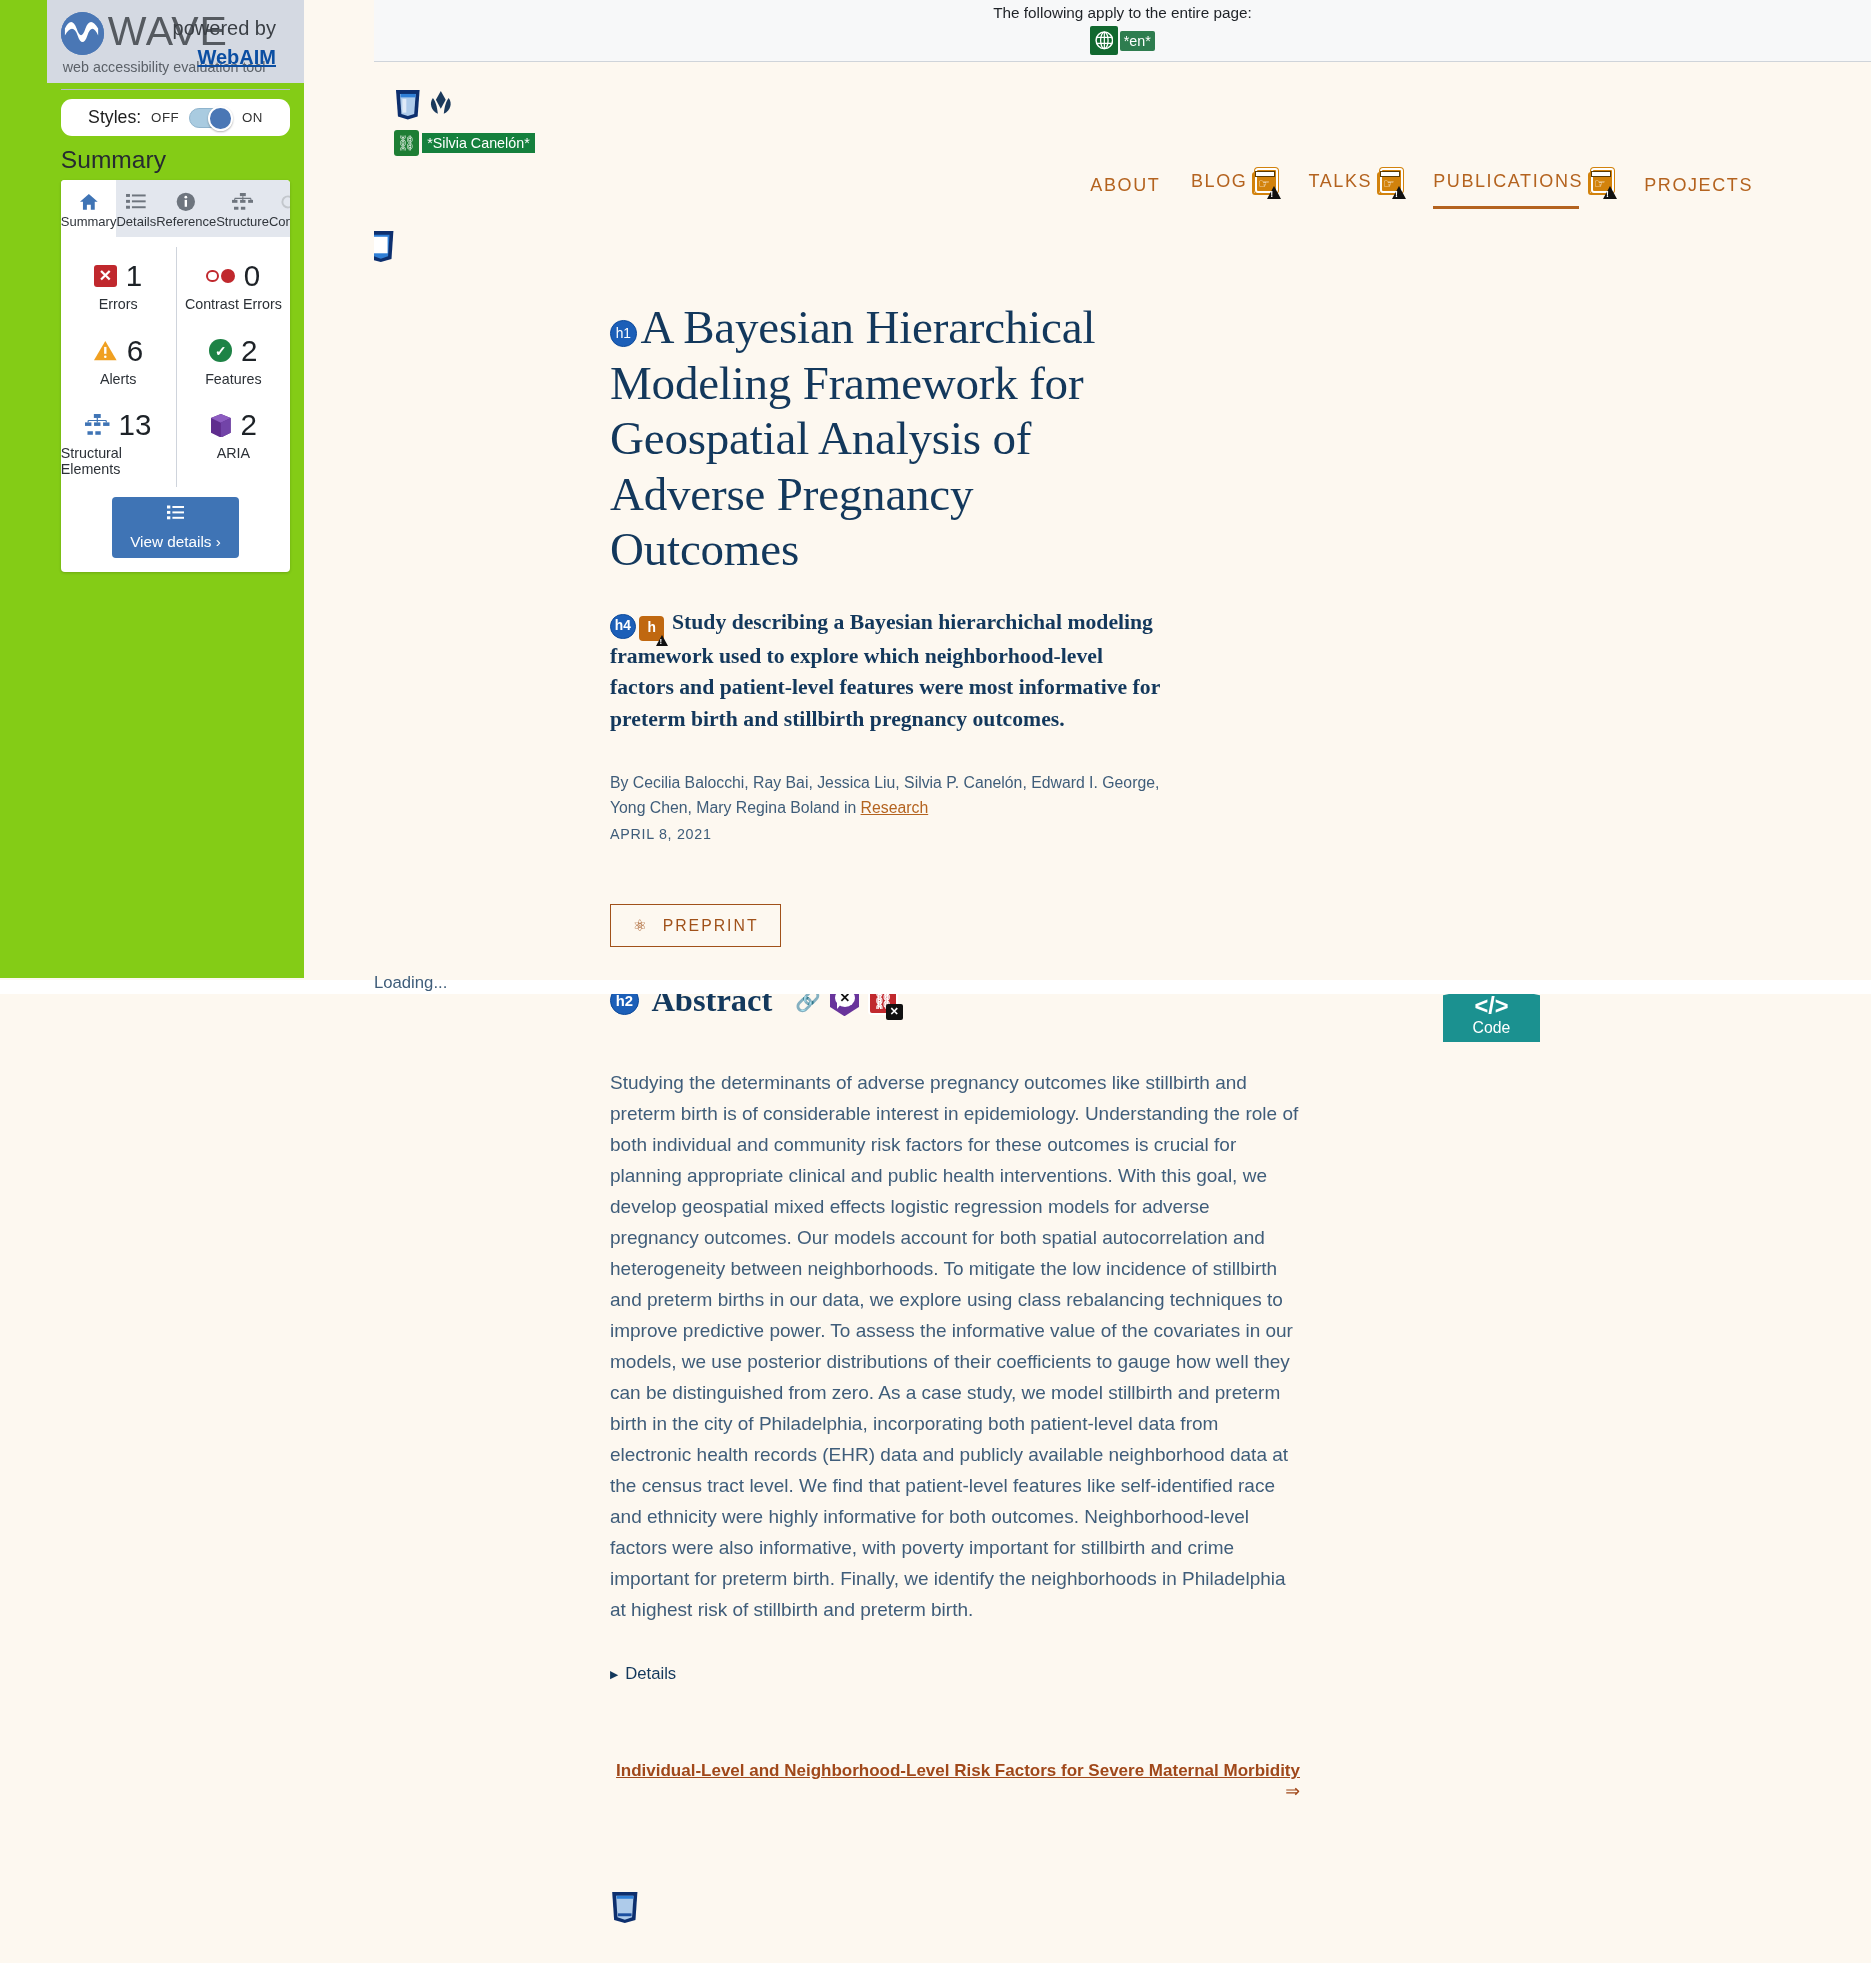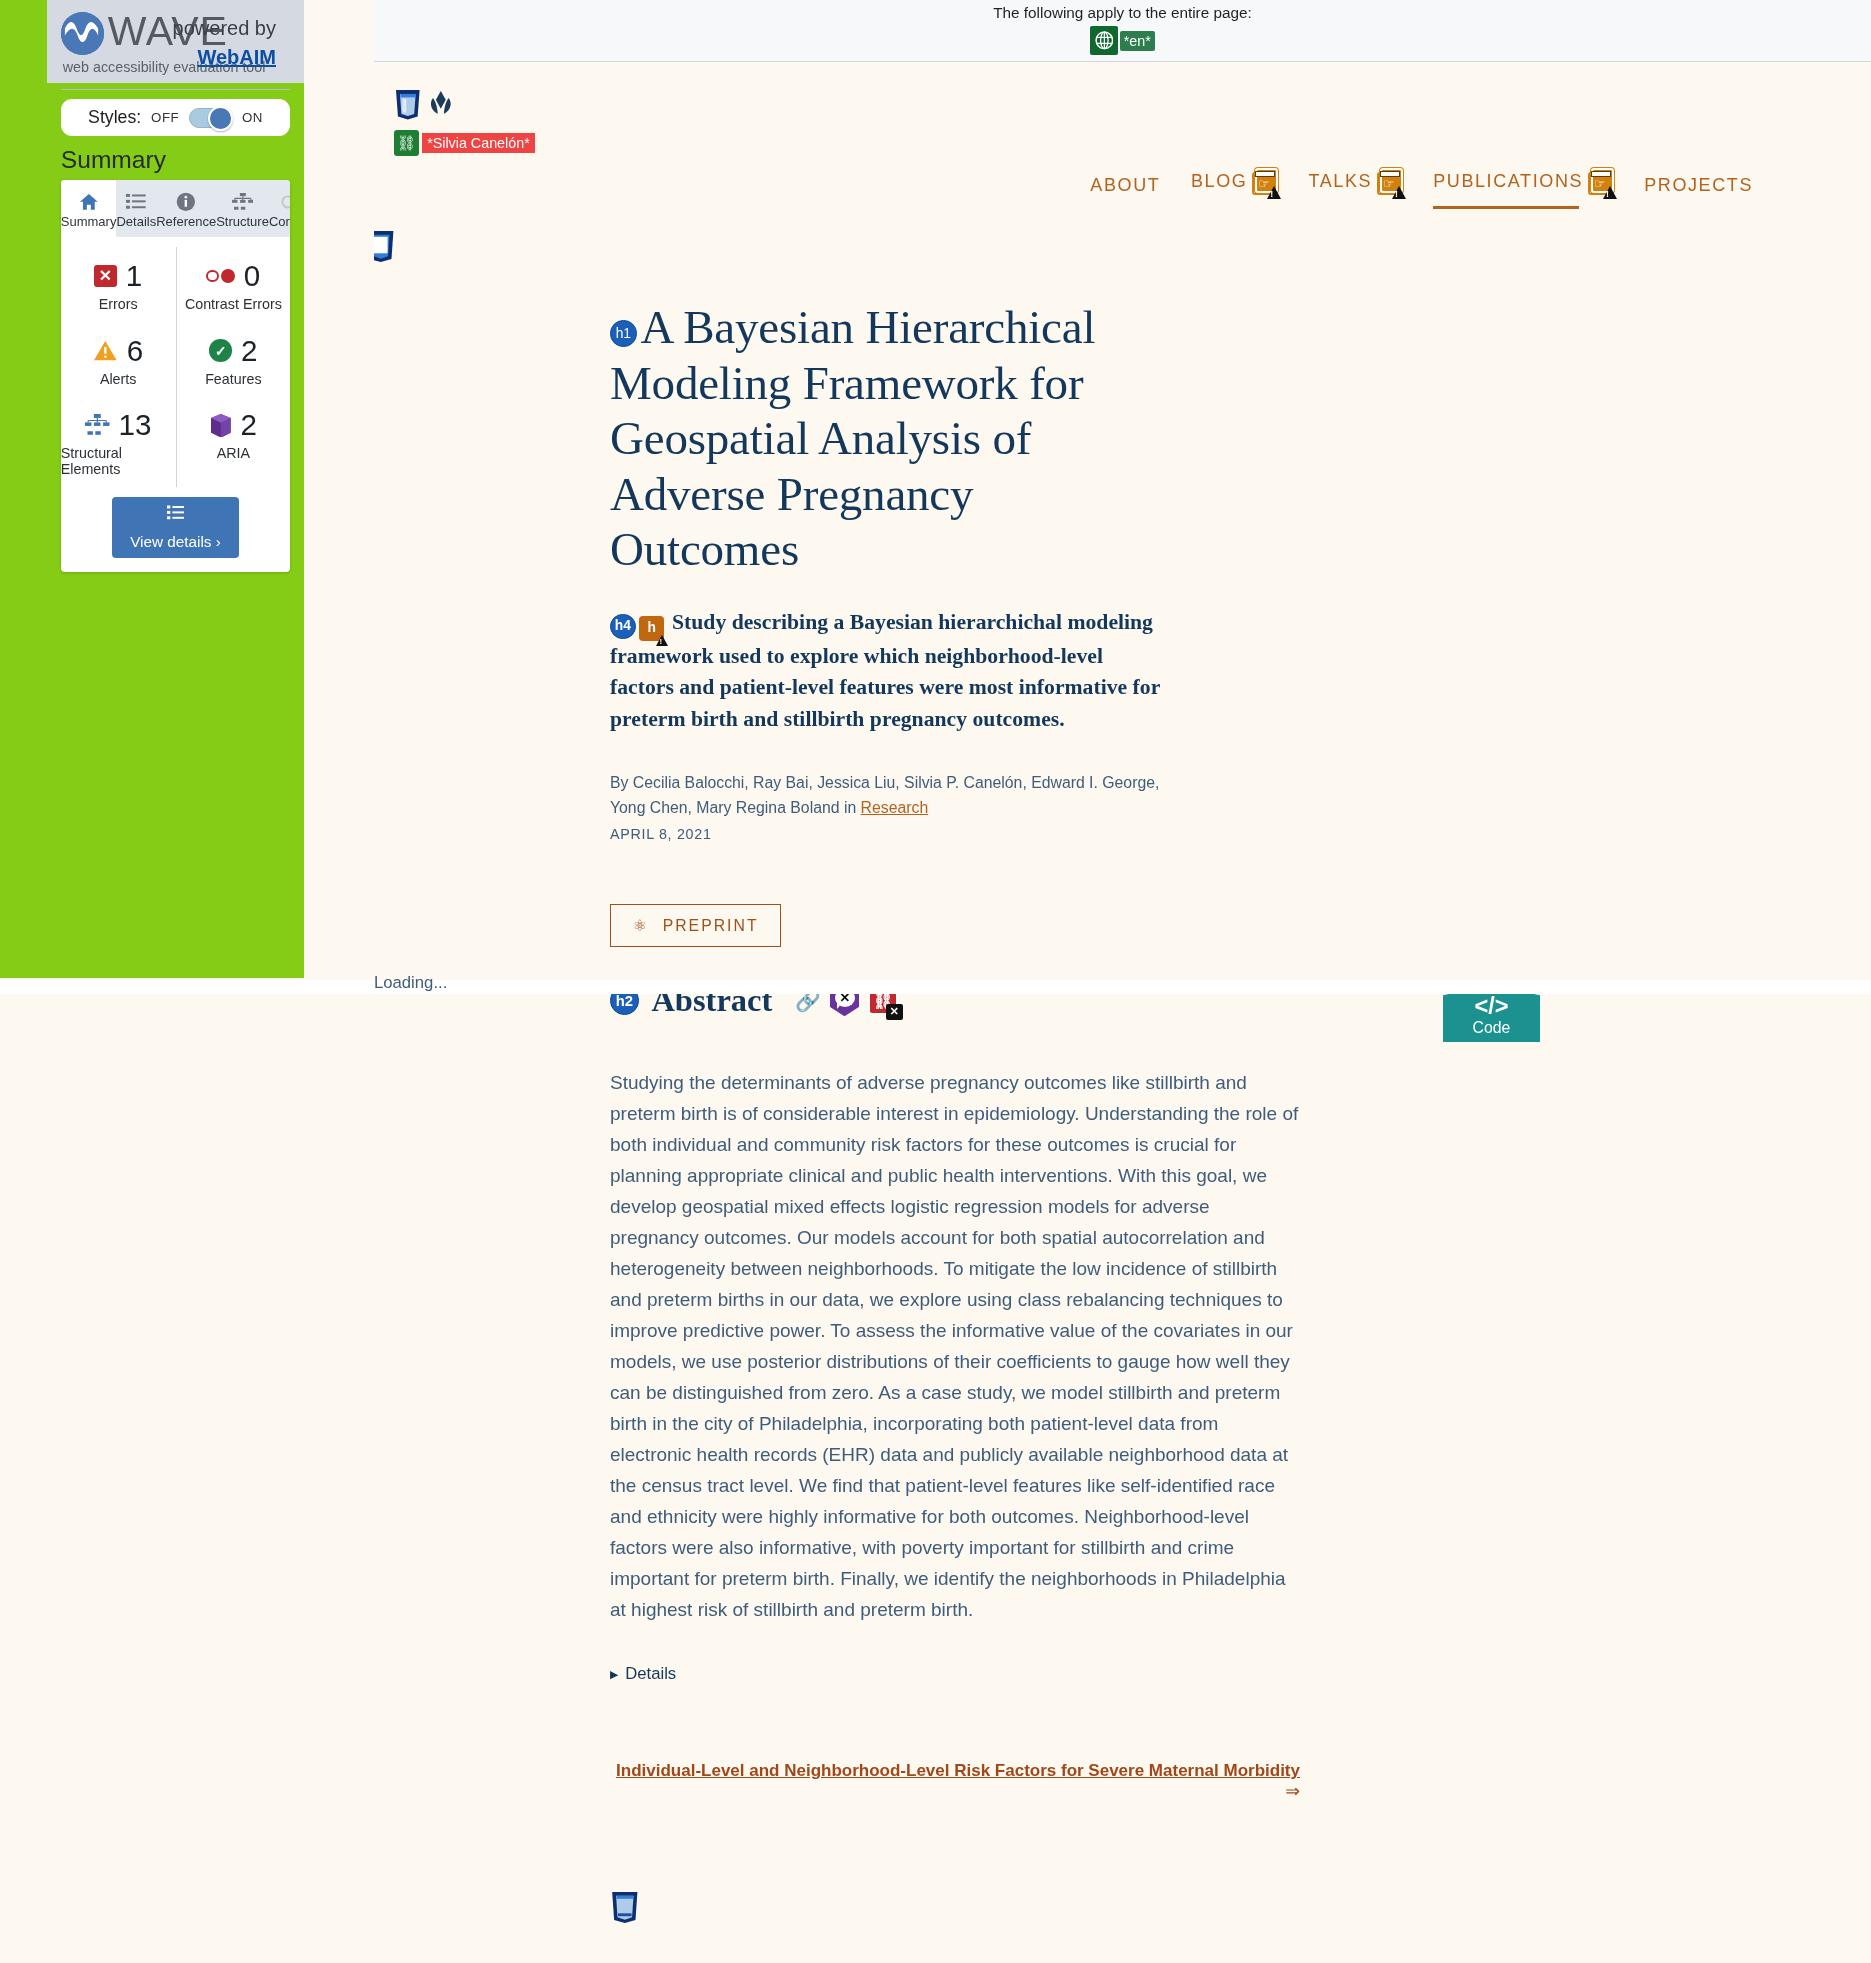--- a/index.html
+++ b/index.html
@@ -214,7 +214,7 @@
     color: #fff; font-size: 14.8px;
   }
   .alt-link-text {
-    background: #ef4444; color: #fff; font-size: 14.3px; padding: 2px 4.9px;
+    background: #15803d; color: #fff; font-size: 14.3px; padding: 2px 4.9px;
   }
   .ico-shield2 { position: absolute; left: -7.9px; top: 161px; width: 29.6px; height: 33px; }
 

